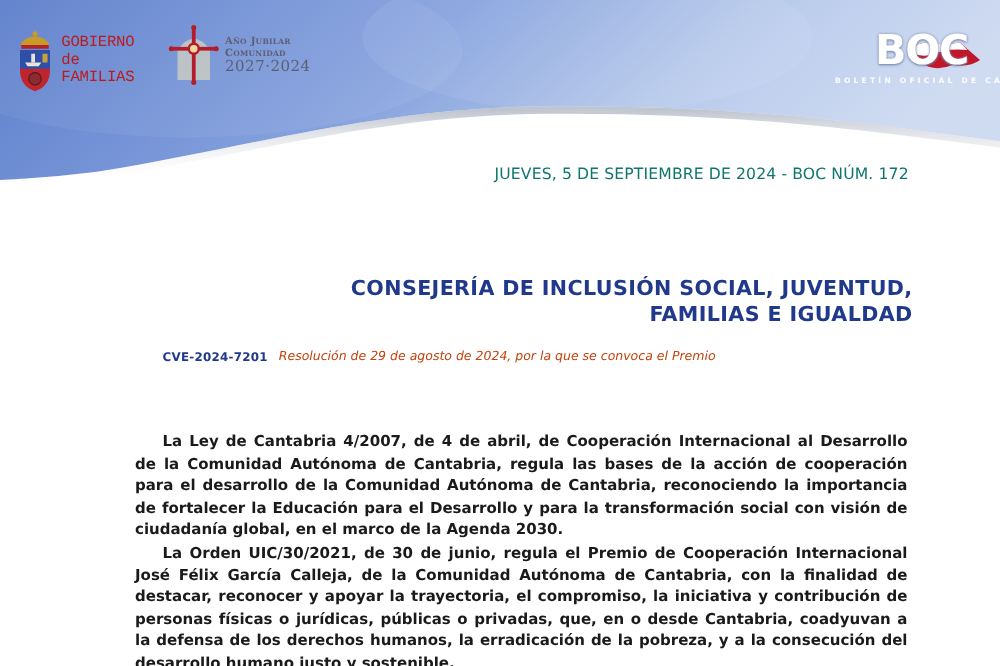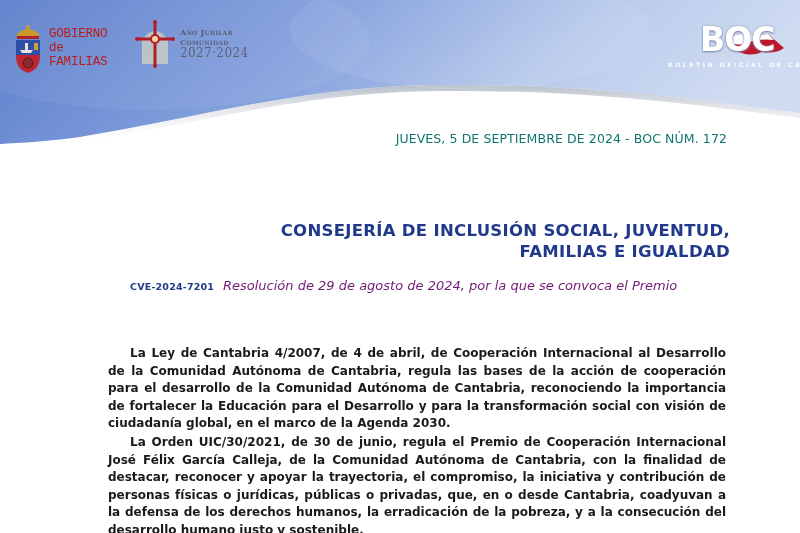--- a/index.html
+++ b/index.html
@@ -54,8 +54,8 @@
     font-size: 9.5px; letter-spacing: 0.2px; margin-left: 23px;
   }
   .resolution {
-    position: absolute; left: 223px; top: 276px; width: 520px; color: #701a75;
-    font-style: italic; font-size: 13px; line-height: 19px;
+    position: absolute; left: 223px; top: 276px; width: 520px; color: #c2410c;
+    font-style: italic; font-size: 10px; line-height: 19px;
   }
   .para {
     position: absolute; left: 108px; width: 618px; font-size: 12px; line-height: 17.6px;

